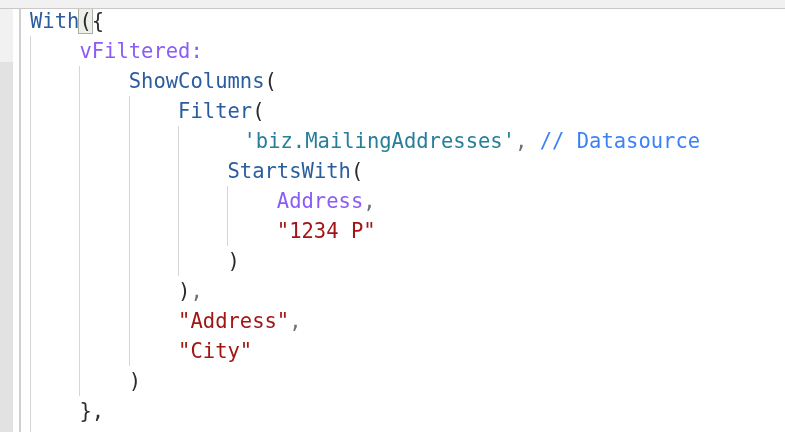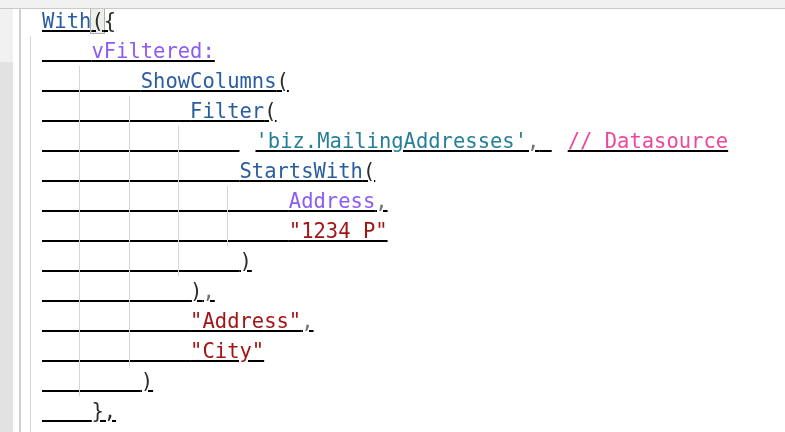--- a/index.html
+++ b/index.html
@@ -30,7 +30,7 @@
     background: #ffffff; cursor: text;
   }
   .code {
-    position: absolute; left: 0; top: 6px; padding-left: 21px; white-space: pre; text-decoration: underline;
+    position: absolute; left: 0; top: 6px; padding-left: 9px; white-space: pre;
   }
   .line { height: 30px; line-height: 30px; white-space: pre; }
   .guide {

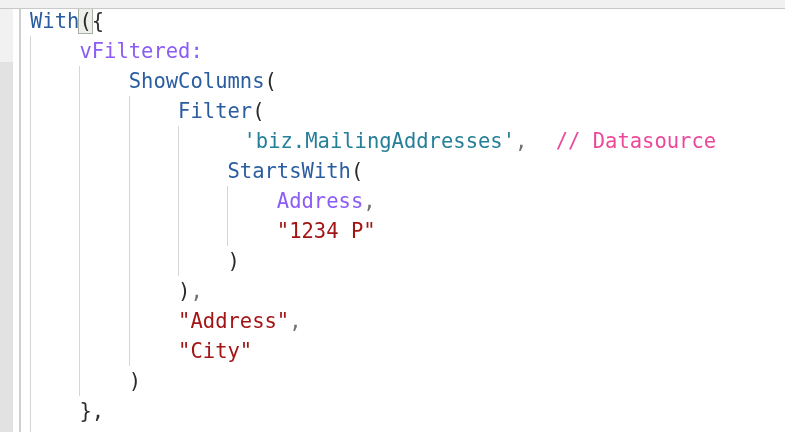--- a/index.html
+++ b/index.html
@@ -50,7 +50,7 @@
     box-shadow: 0 0 0 1px #a9b0a4;
   }
 </style>
-<style>.tok-fn{color:#2a5da0;}.tok-plain{color:#8b5cf6;}.tok-punct{color:#2b2b2b;}.tok-comma{color:#707070;}.tok-entity{color:#267f99;margin-left:16px;}.tok-comment{color:#ec4899;margin-left:16px;}.tok-string{color:#a31515;}.tok-ws{color:#2b2b2b;}.bracket-match{background:#edf0ea;box-shadow:0 0 0 1px #a9b0a4;}</style></head>
+<style>.tok-fn{color:#2a5da0;}.tok-plain{color:#8b5cf6;}.tok-punct{color:#2b2b2b;}.tok-comma{color:#707070;}.tok-entity{color:#267f99;margin-left:16px;}.tok-comment{color:#3b82f6;}.tok-string{color:#a31515;}.tok-ws{color:#2b2b2b;}.bracket-match{background:#edf0ea;box-shadow:0 0 0 1px #a9b0a4;}</style></head>
 <body>
 
 <div class="topbar"></div>

